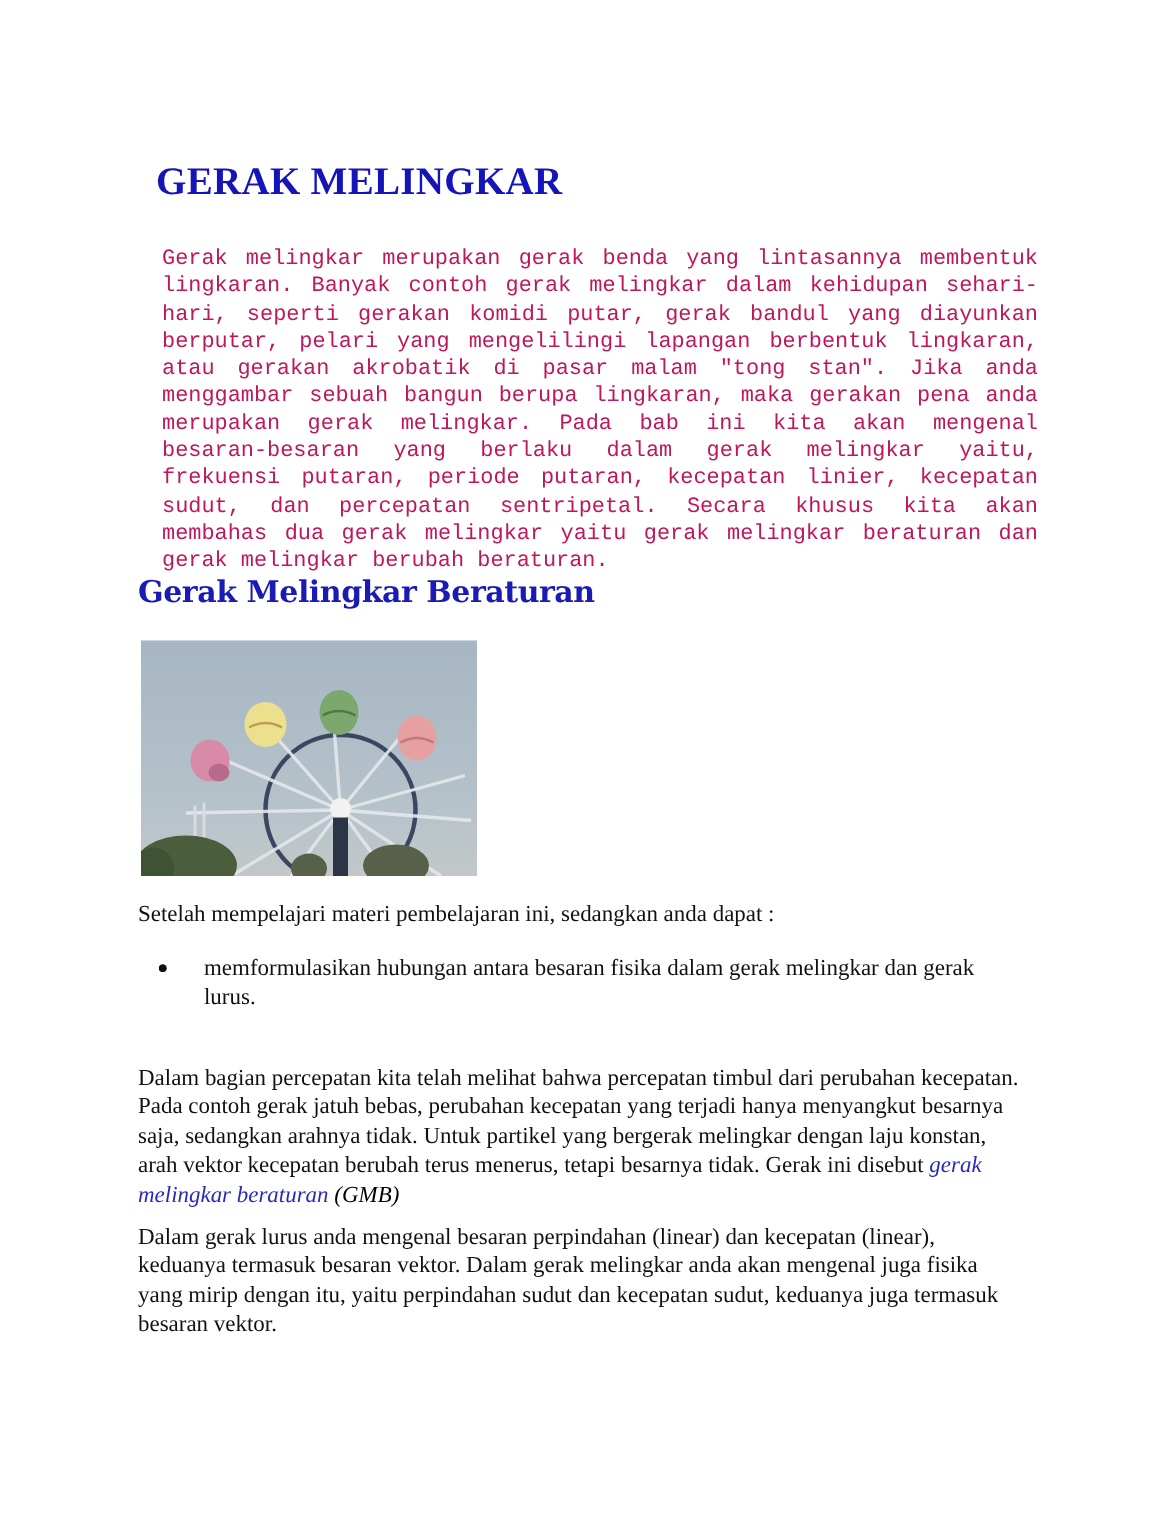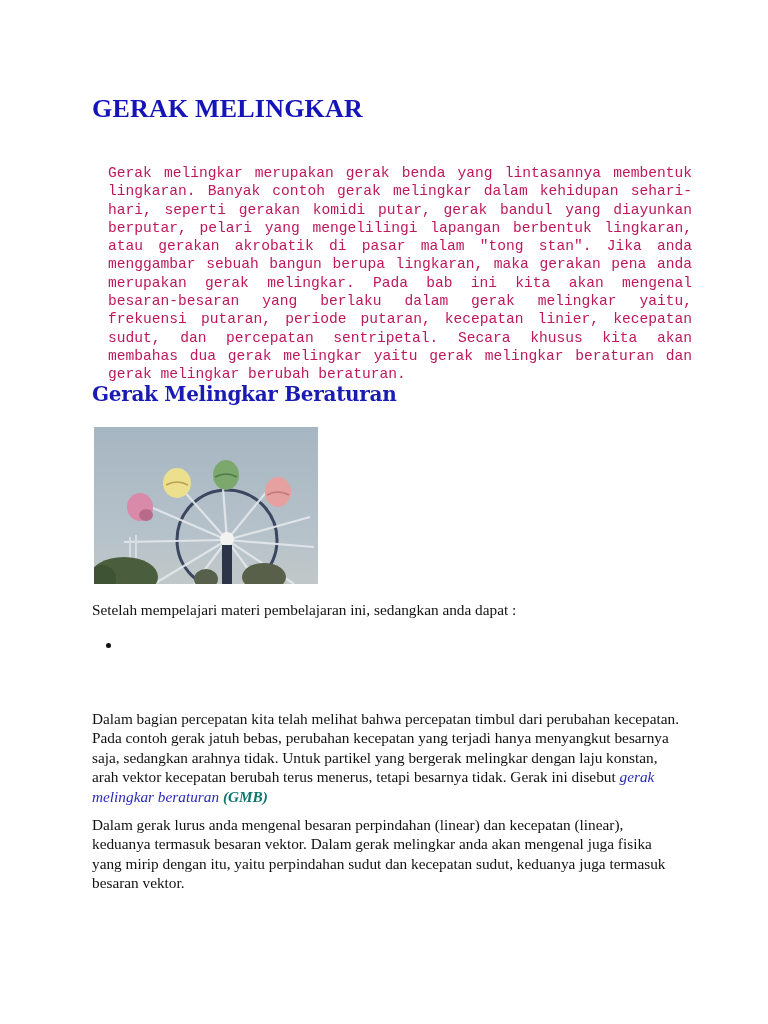--- a/index.html
+++ b/index.html
@@ -30,7 +30,7 @@
       color: #1414b8;
       letter-spacing: 0.2px;
       white-space: nowrap;
-      margin: 0;
+      margin: 12px;
     }
     .intro {
       position: absolute;

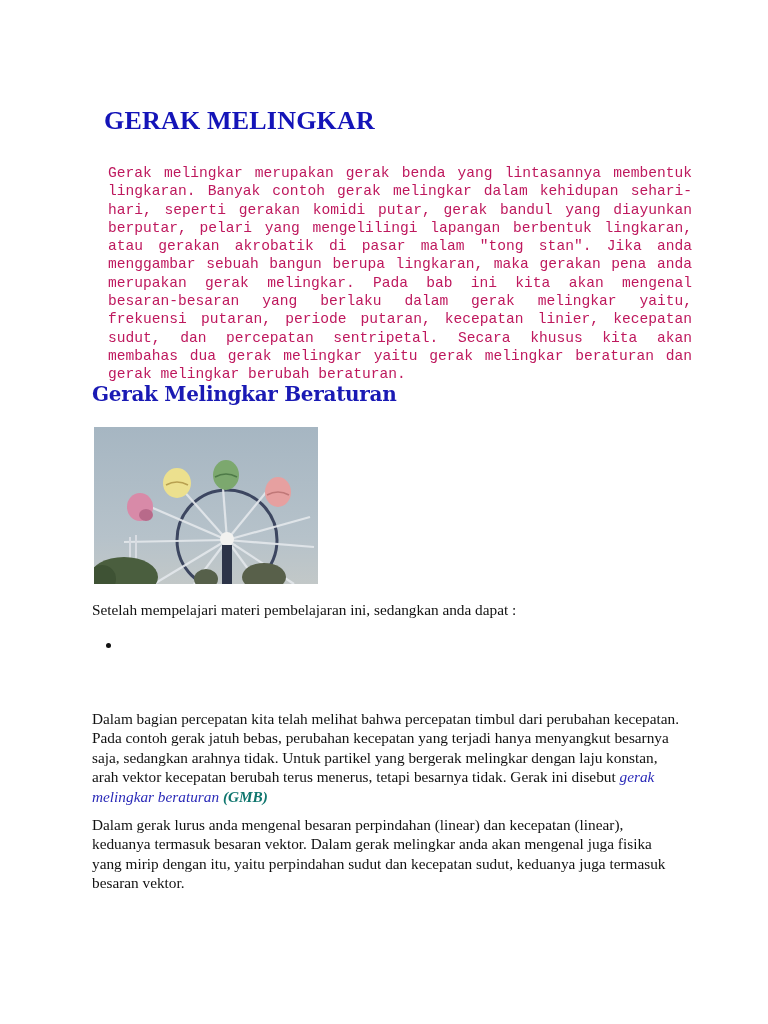--- a/index.html
+++ b/index.html
@@ -198,6 +198,10 @@
     <li>
       <span class="bullet"></span>
     </li>
+    <li>
+      <span class="bullet"></span>
+      <span>memformulasikan hubungan antara besaran fisika dalam gerak melingkar dan gerak lurus.</span>
+    </li>
   </ul>
 
   <p class="serif-block p-accel"><span>Dalam bagian percepatan kita telah melihat bahwa percepatan timbul dari perubahan kecepatan. Pada contoh gerak jatuh bebas, perubahan kecepatan yang terjadi hanya menyangkut besarnya saja, sedangkan arahnya tidak. Untuk partikel yang bergerak melingkar dengan laju konstan, arah vektor kecepatan berubah terus menerus, tetapi besarnya tidak. Gerak ini disebut </span><span class="em-link"><span>gerak melingkar beraturan </span><b>(GMB)</b></span></p>

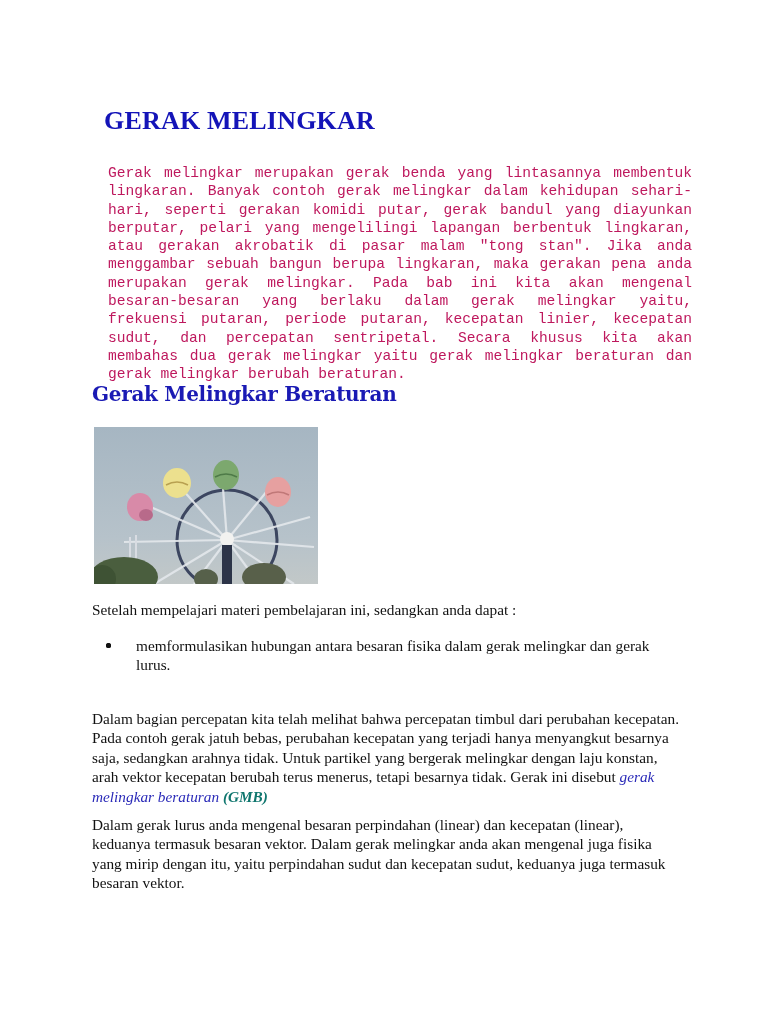--- a/index.html
+++ b/index.html
@@ -115,8 +115,8 @@
       color: #2a2ab8;
     }
     .p-accel .em-link b {
-      font-weight: bold;
-      color: #0f766e;
+      font-weight: normal;
+      color: #000000;
       text-align: right;
     }
     .p-linear {

